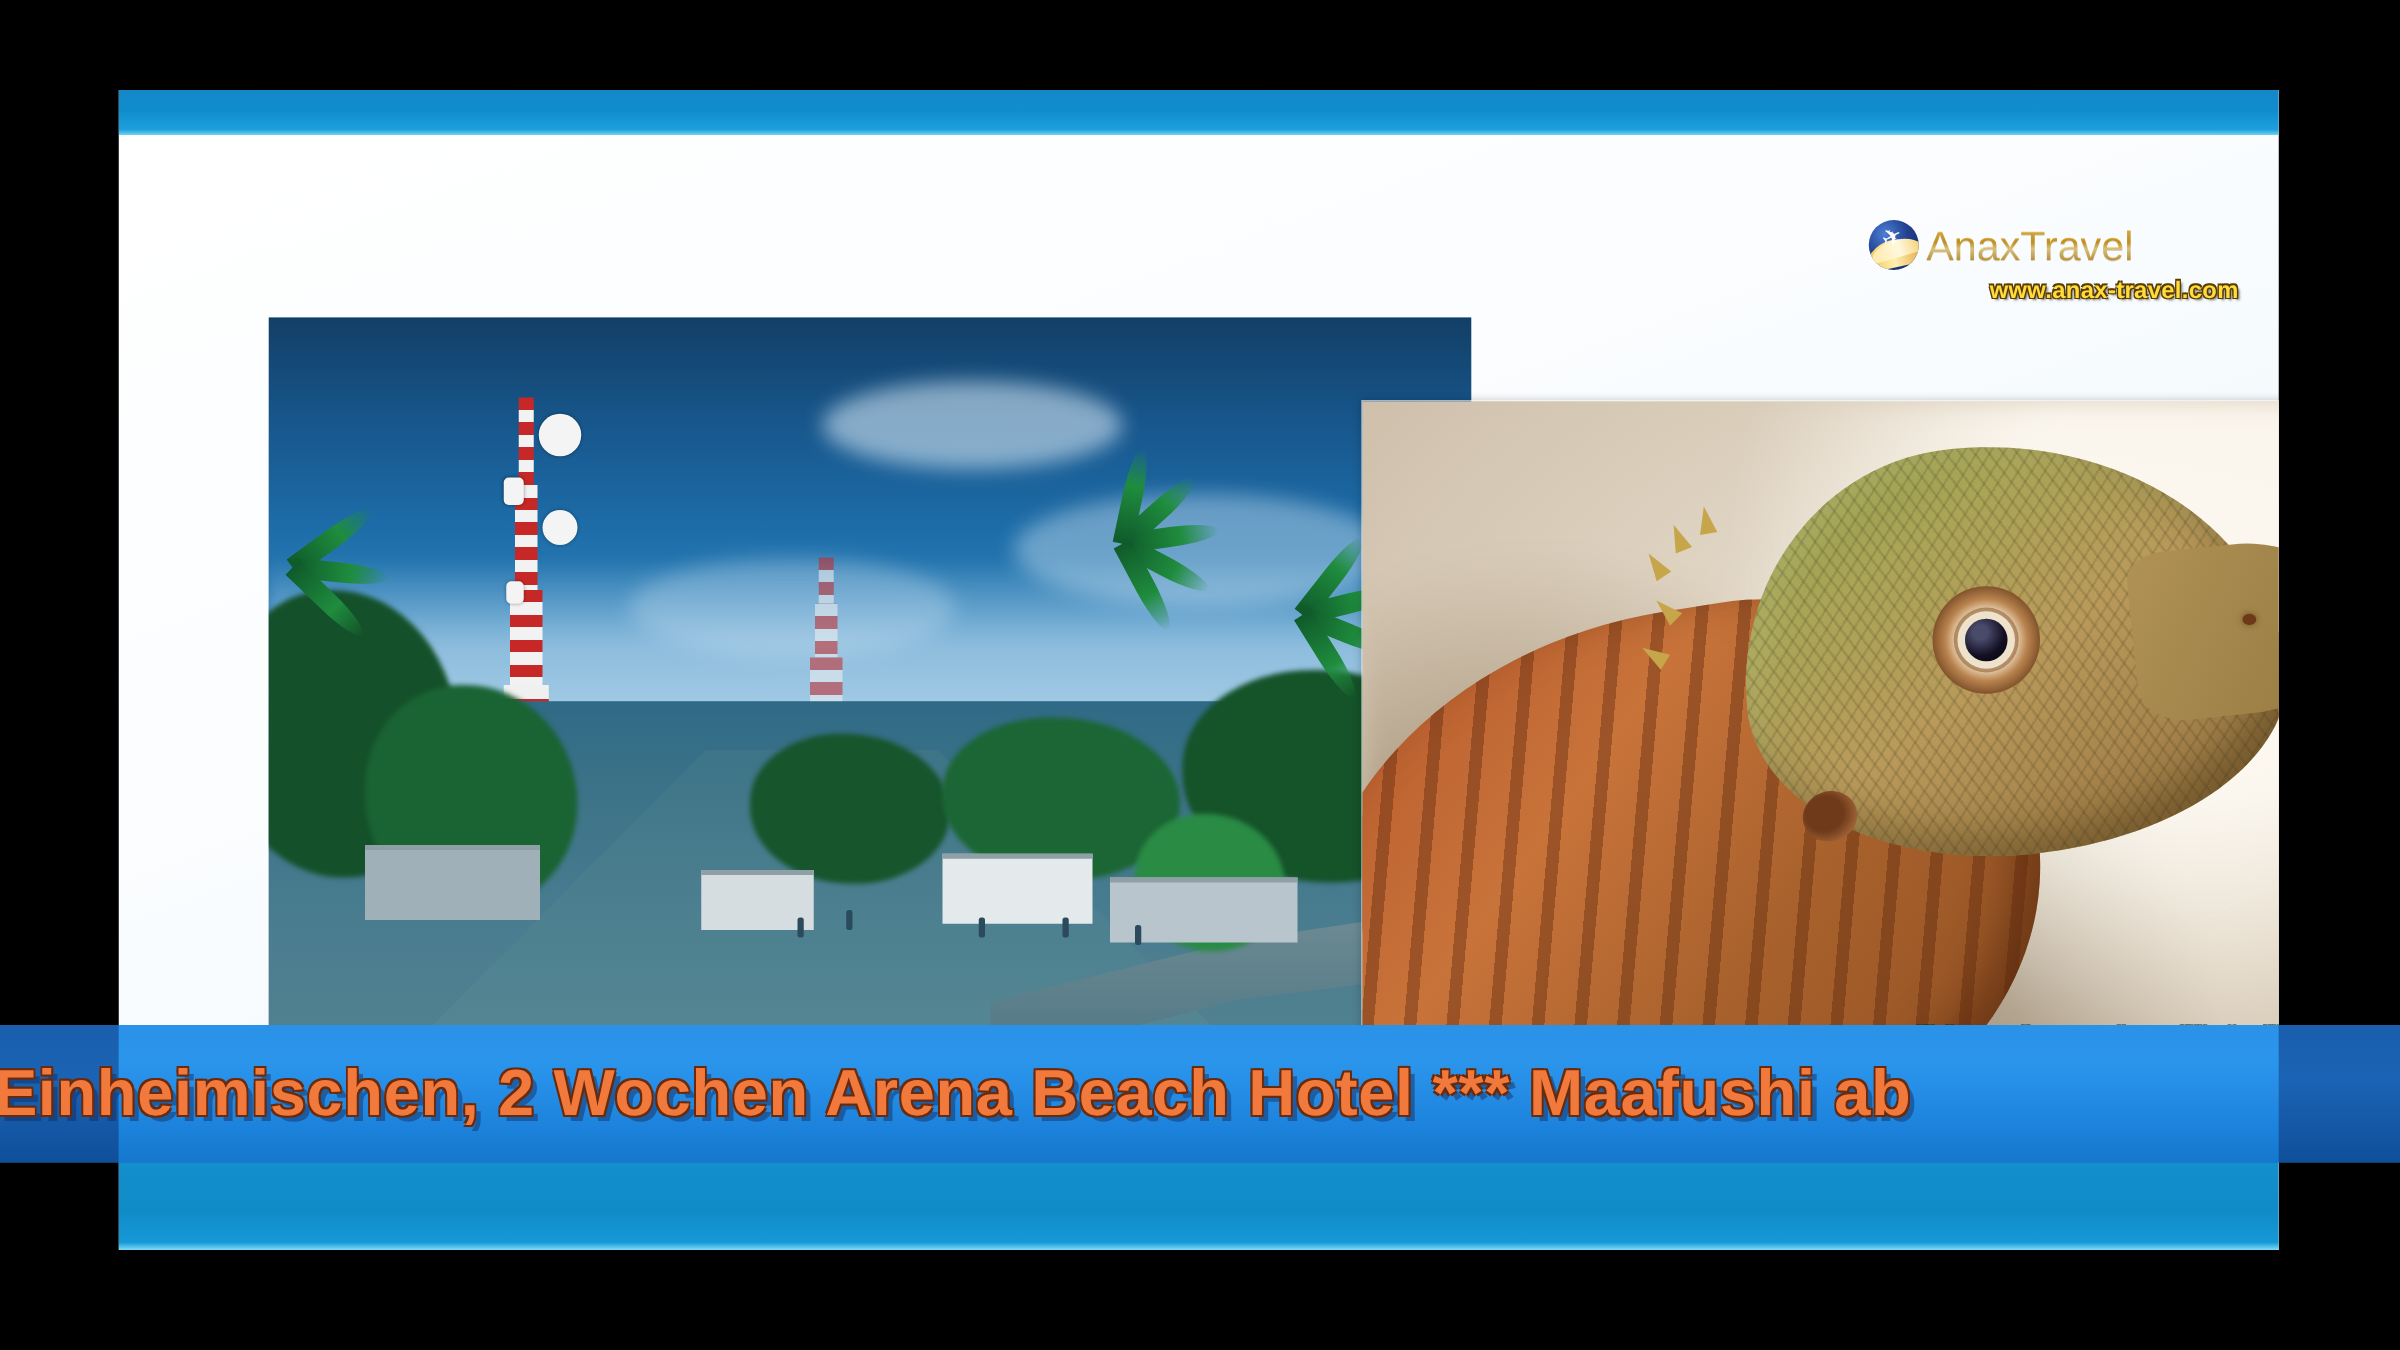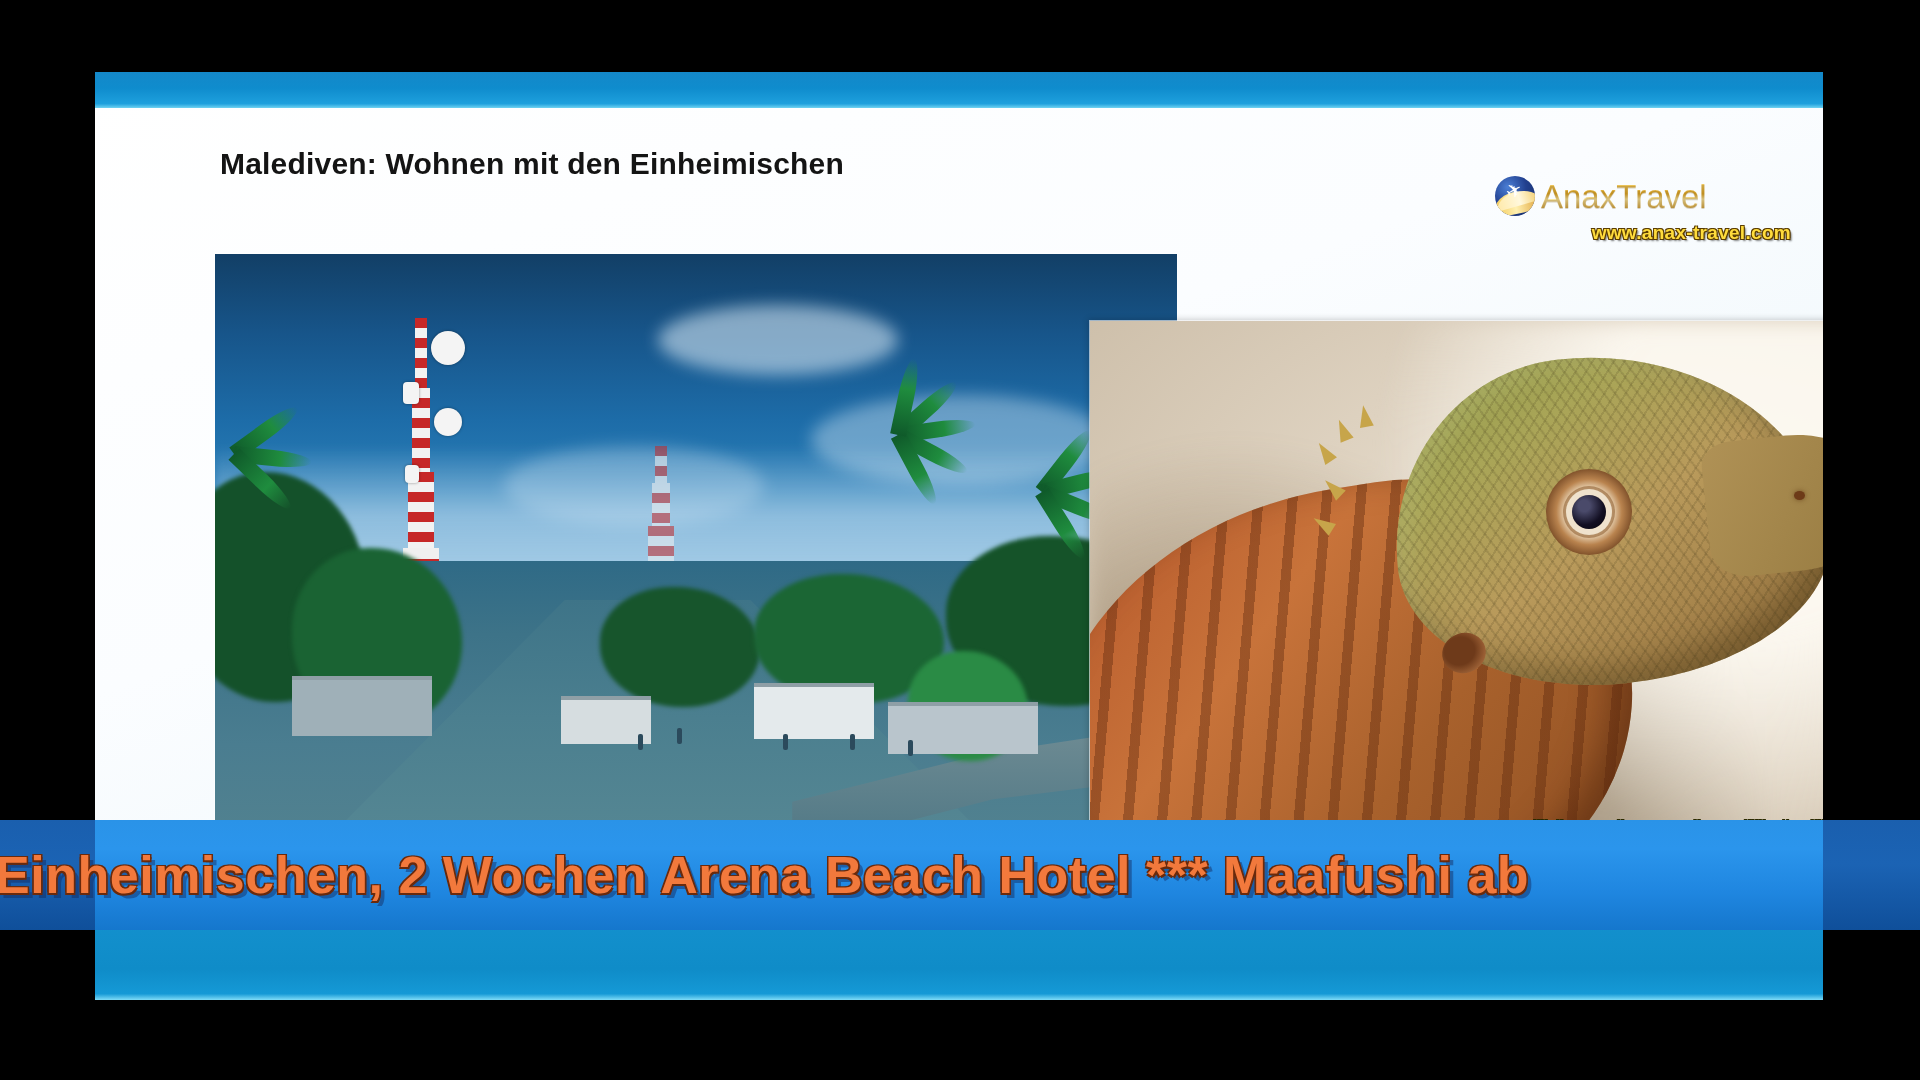--- a/index.html
+++ b/index.html
@@ -245,7 +245,6 @@
 
     <div class="slide-topbar"></div>
 
-    <div class="slide-title">Malediven: Wohnen mit den Einheimischen</div>
 
     <div class="logo-wrap">
       <div class="logo-row">

